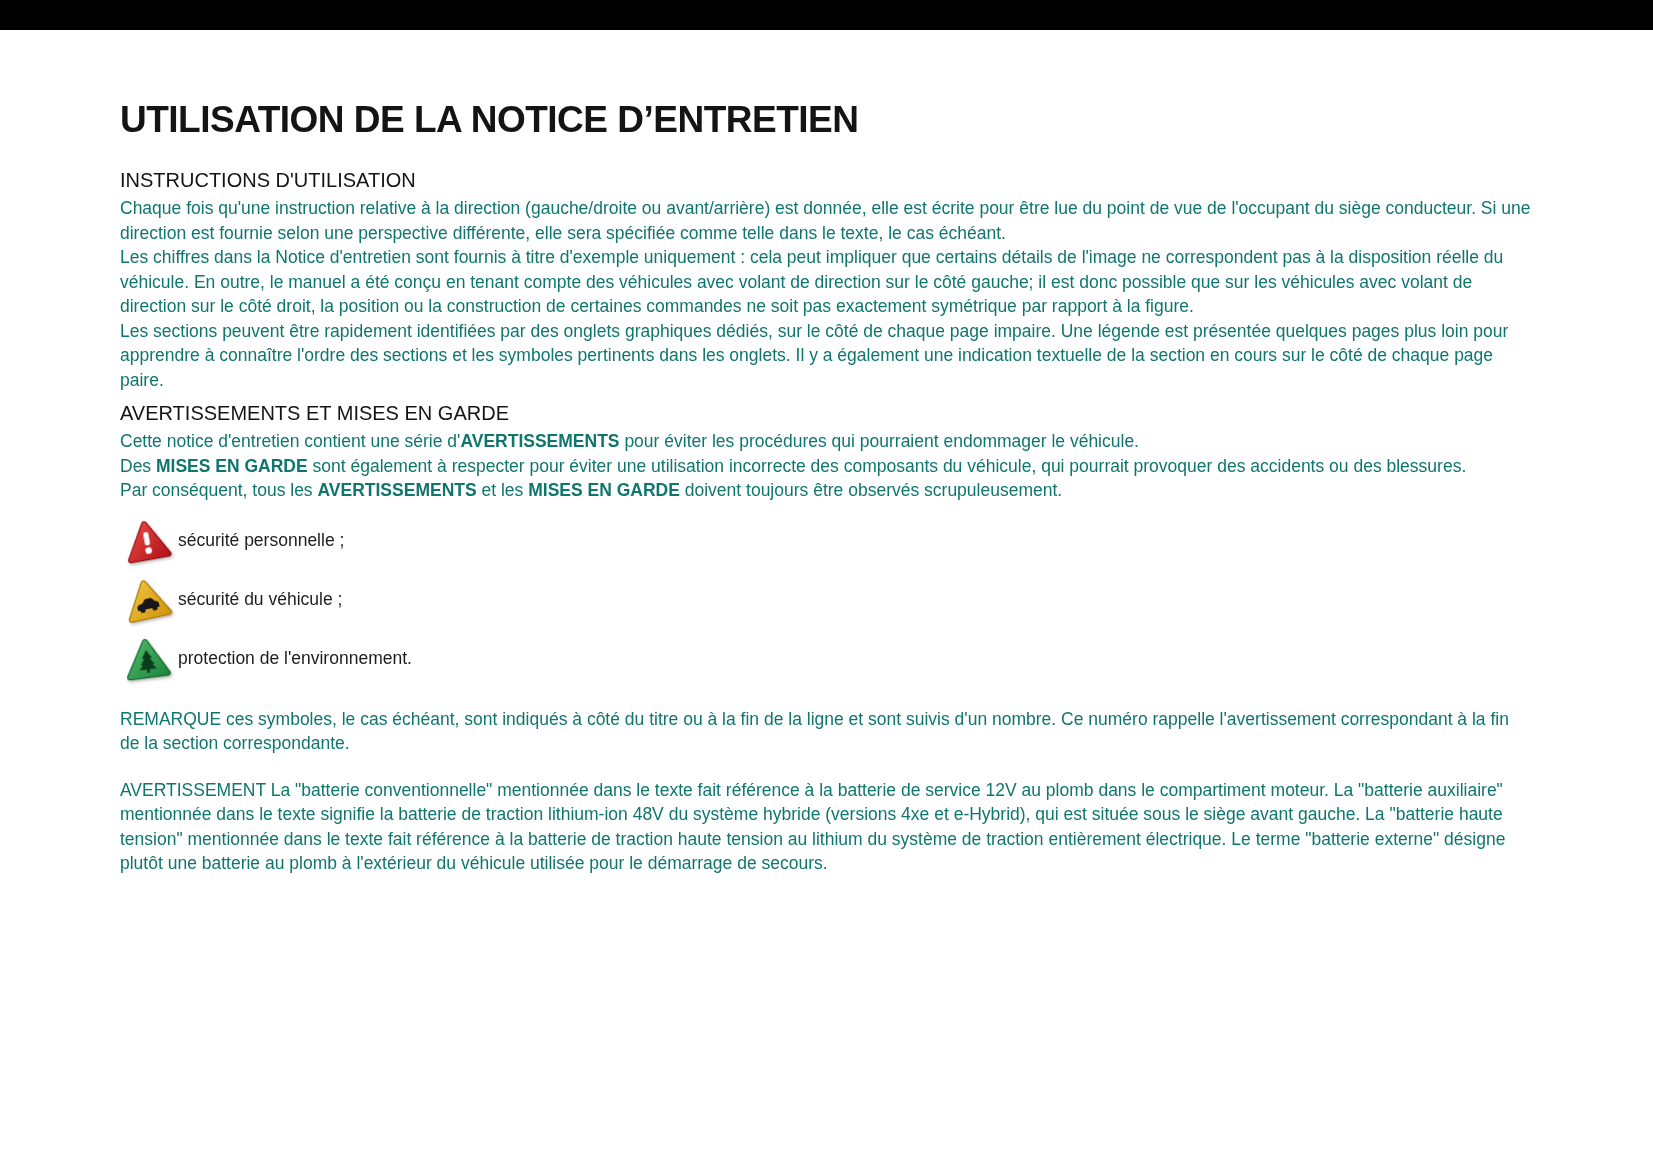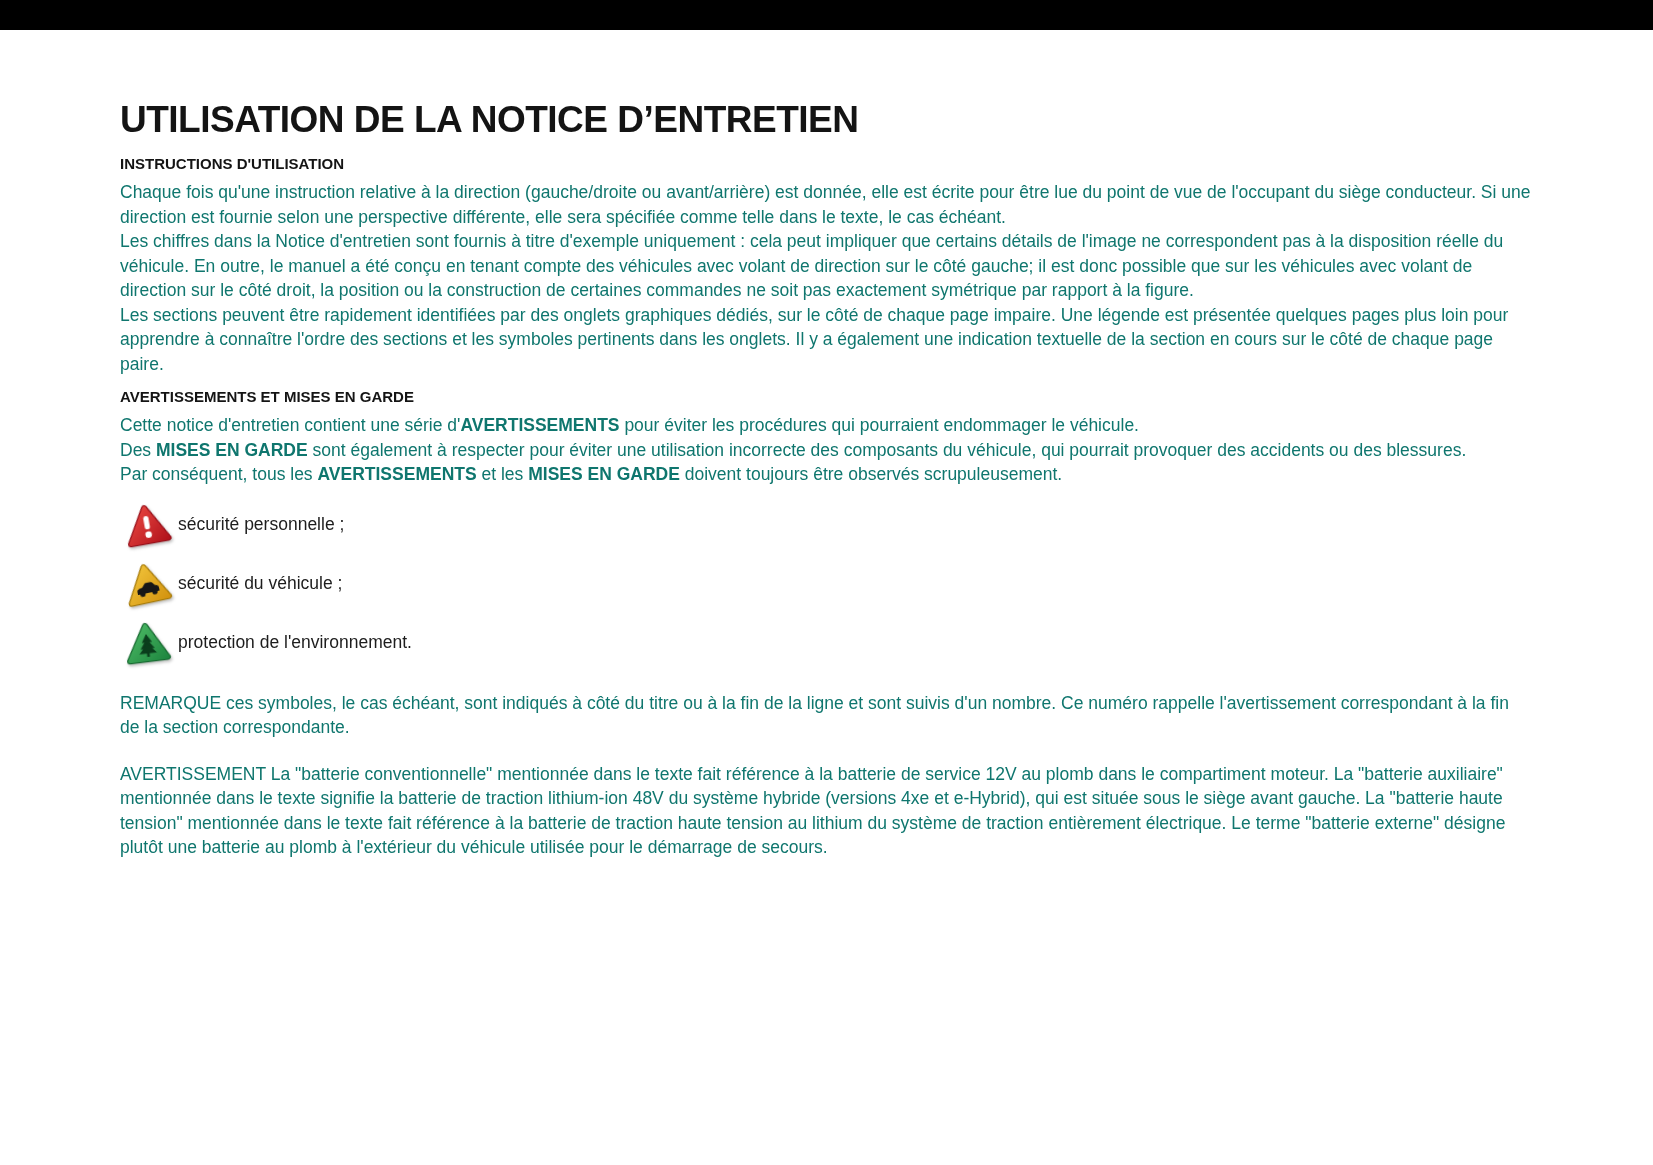--- a/index.html
+++ b/index.html
@@ -23,7 +23,7 @@
     padding: 70px 120px 0 120px;
   }
   h1.page-title {
-    margin: 0 0 12px 0;
+    margin: 0 0 28px 0;
     font-size: 37px;
     line-height: 40px;
     font-weight: 800;

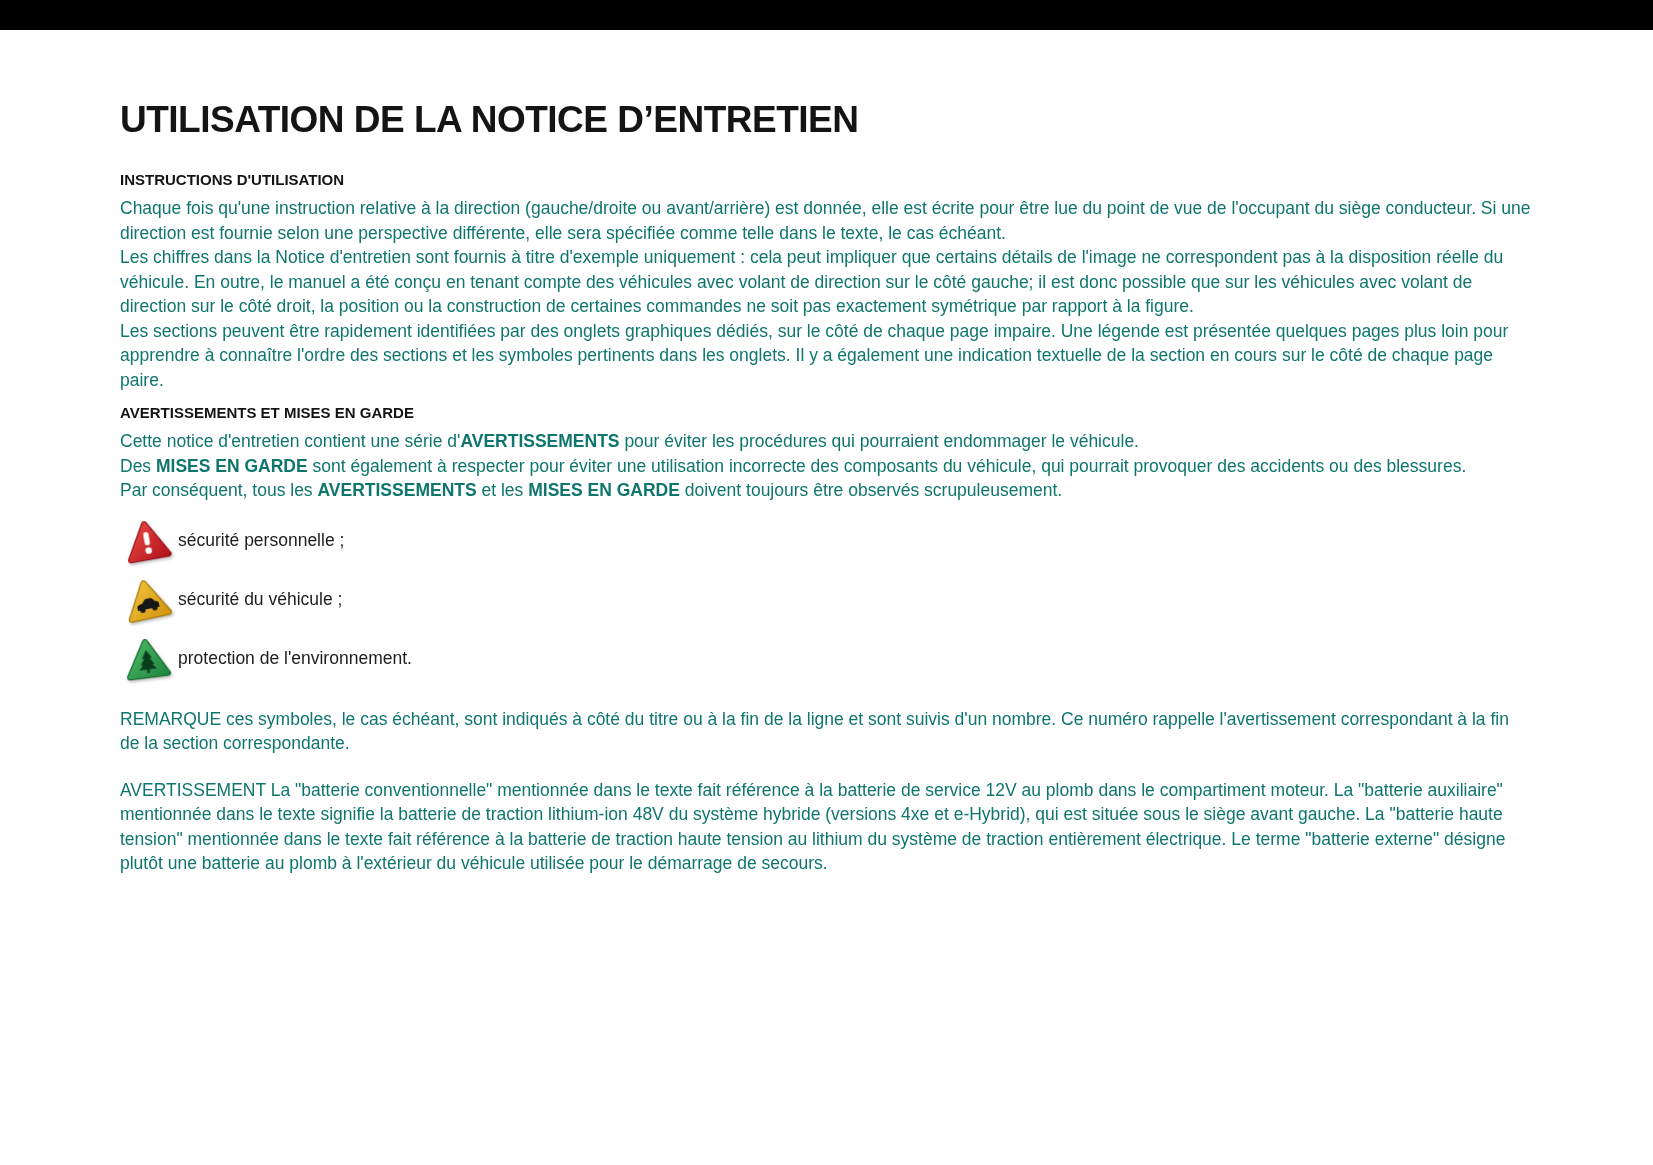--- a/index.html
+++ b/index.html
@@ -32,9 +32,9 @@
   }
   h2.section-heading {
     margin: 9px 0 4px 0;
-    font-size: 15px;
+    font-size: 20px;
     line-height: 24px;
-    font-weight: 700;
+    font-weight: 400;
     color: #141414;
   }
   p.body-text {

